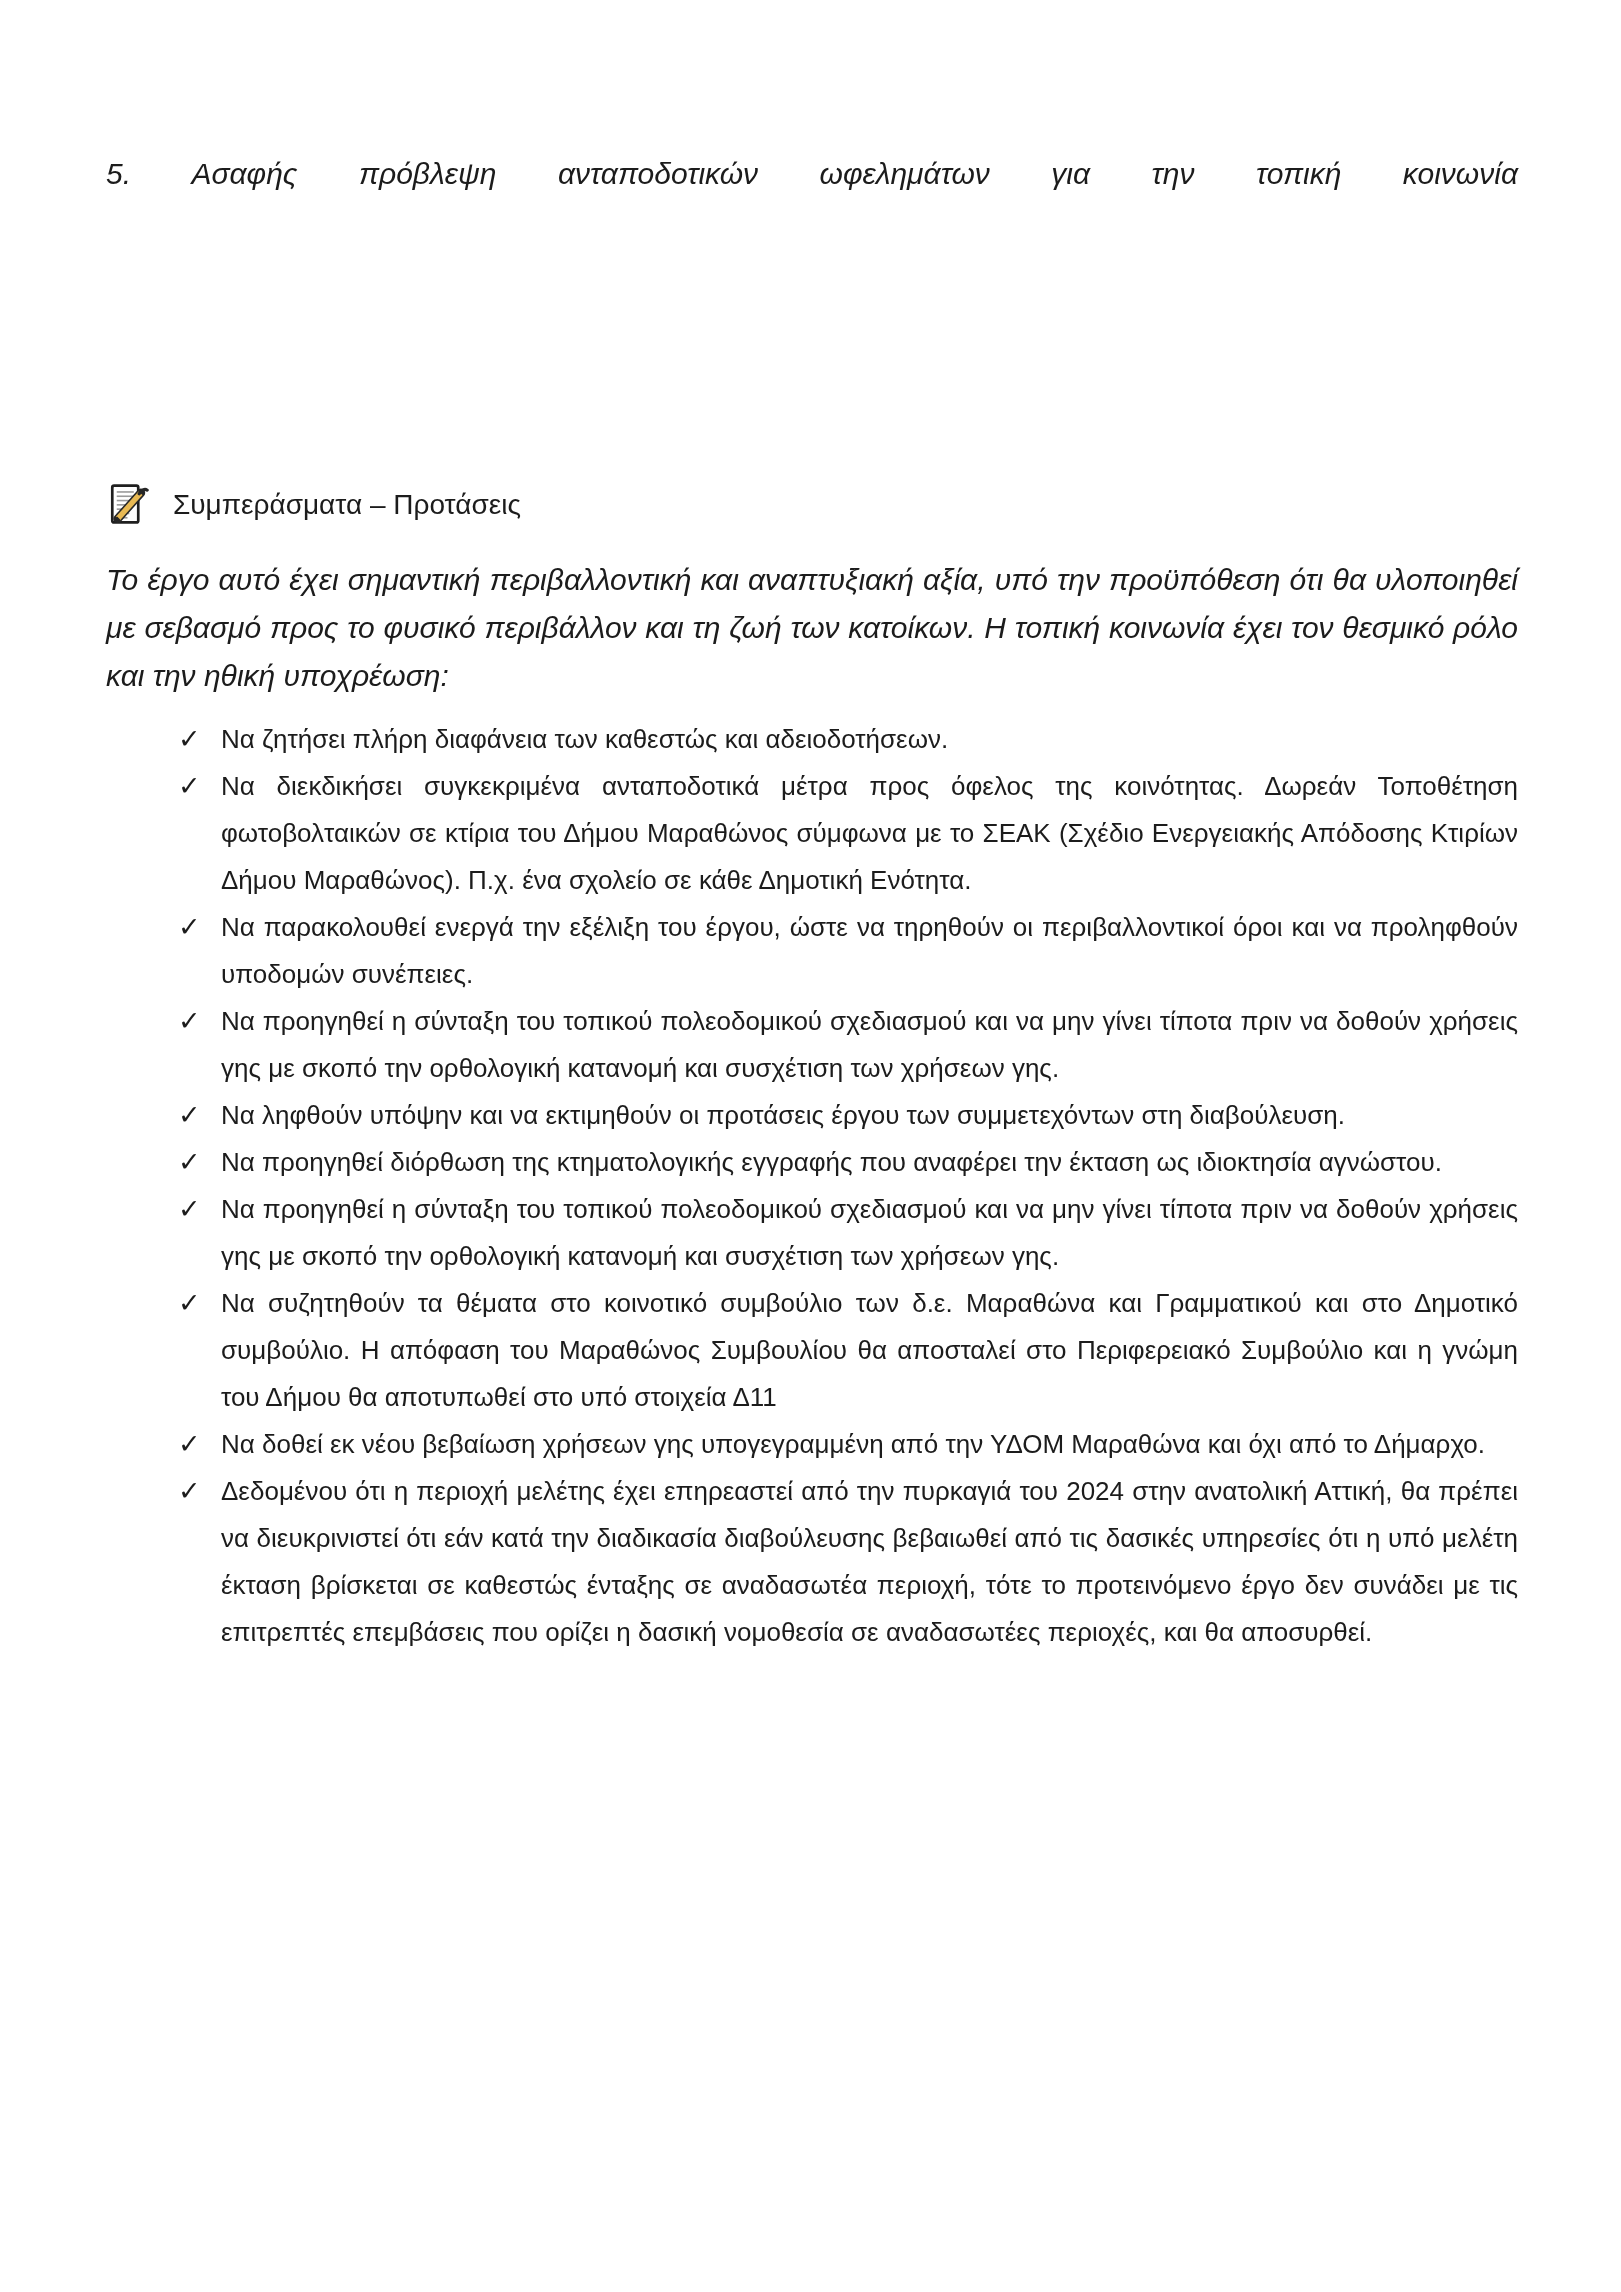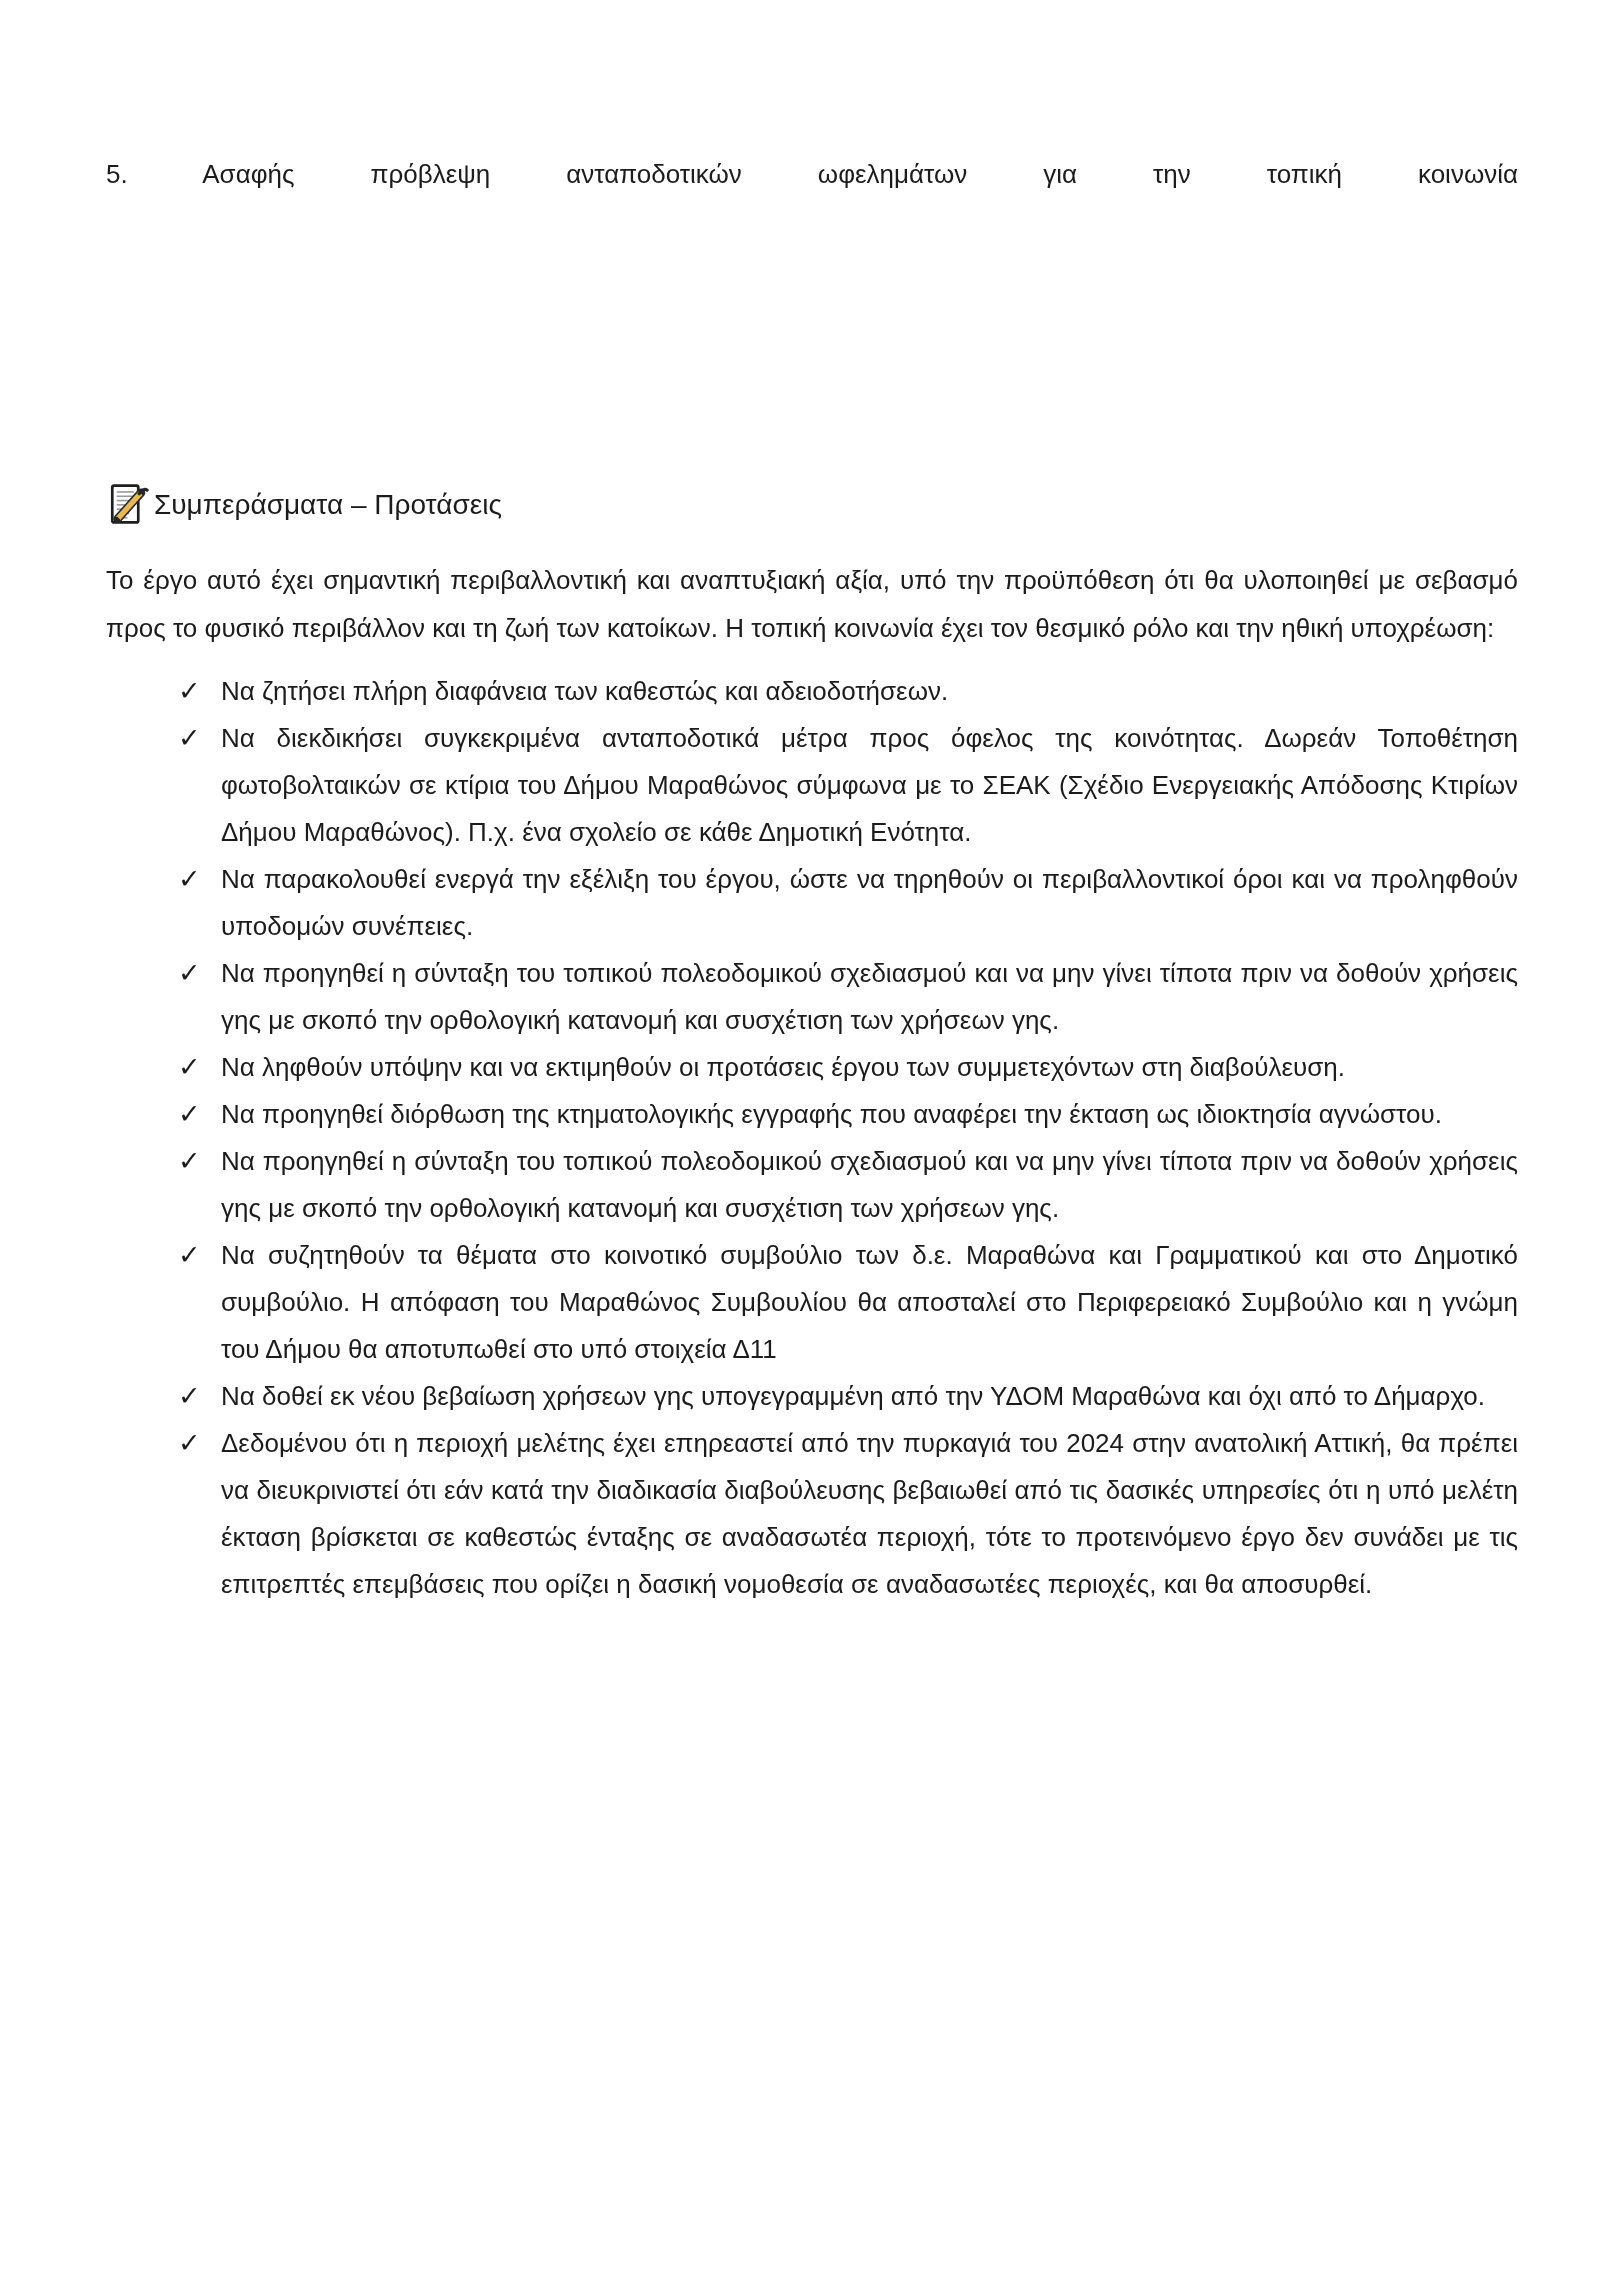--- a/index.html
+++ b/index.html
@@ -20,9 +20,10 @@
   }
   .p {
     margin: 0;
-    font-size: 26px;
+    font-size: 30px;
     line-height: 48px;
     text-align: justify;
+    font-style: italic;
   }
   .first-line {
     display: block;

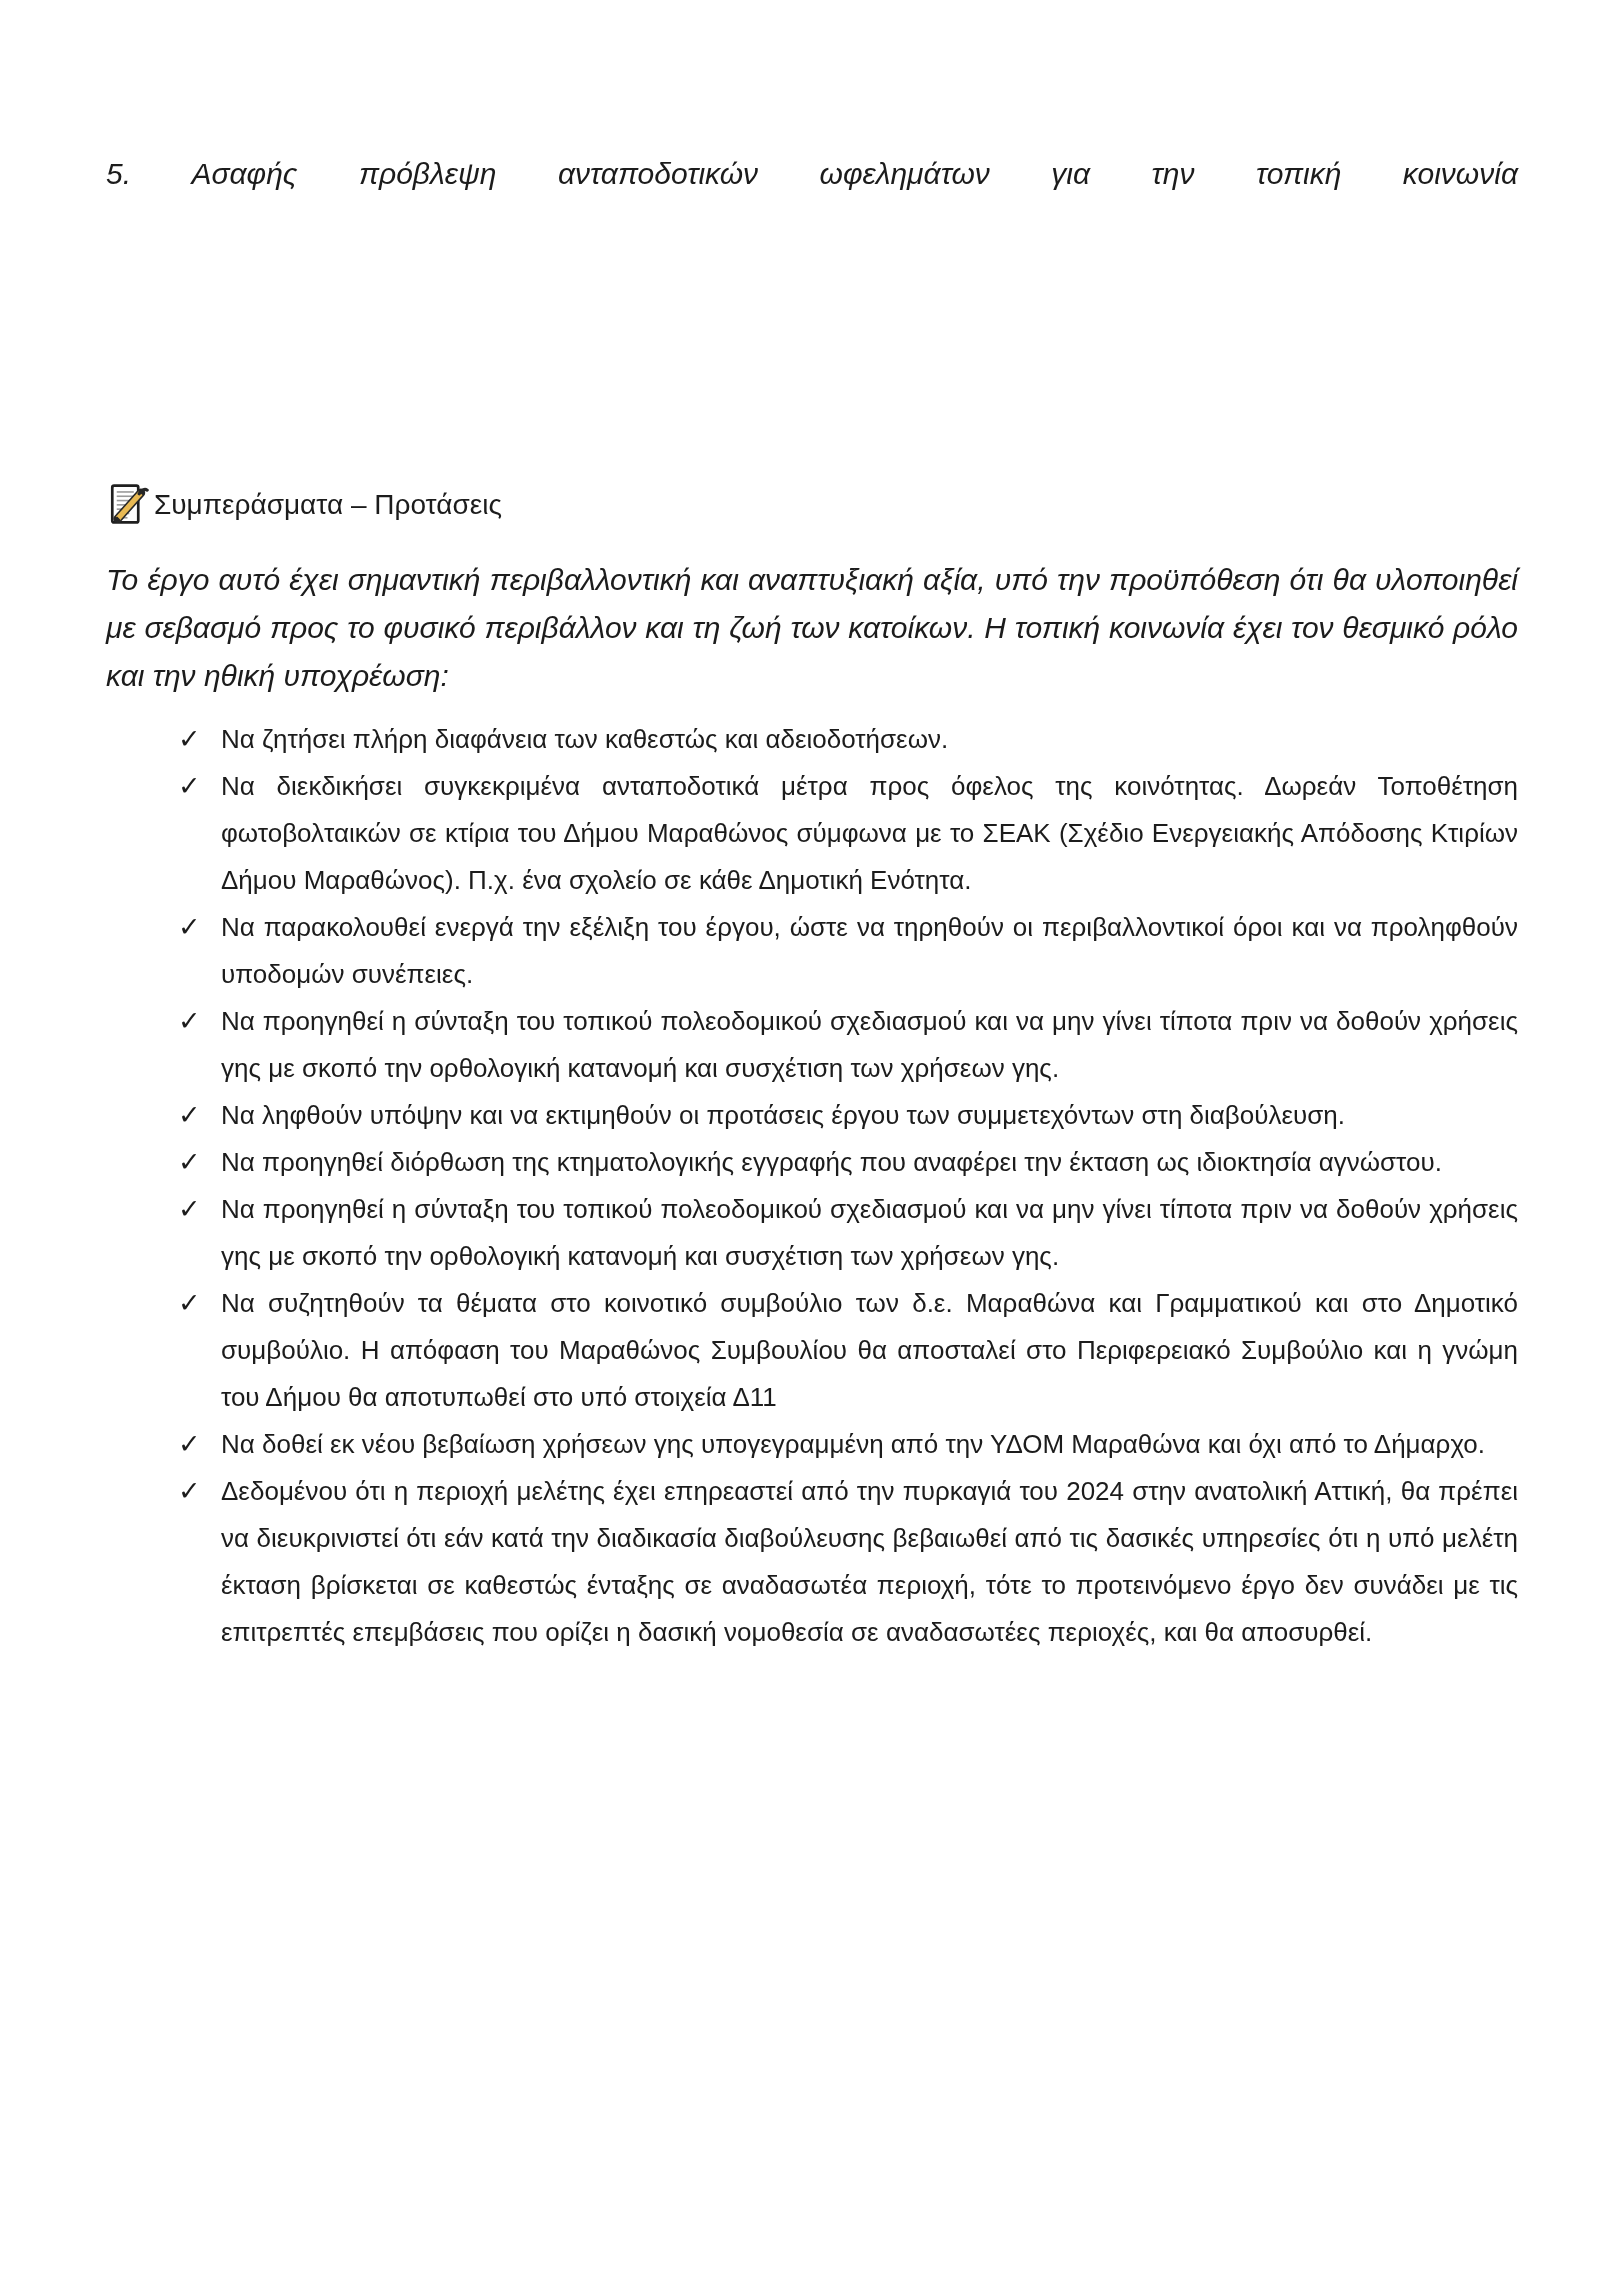--- a/index.html
+++ b/index.html
@@ -33,7 +33,7 @@
   .section-heading {
     display: flex;
     align-items: center;
-    gap: 5px;
+    gap: 24px;
     margin: 285px 0 0 0;
     font-size: 28px;
     font-weight: 400;

